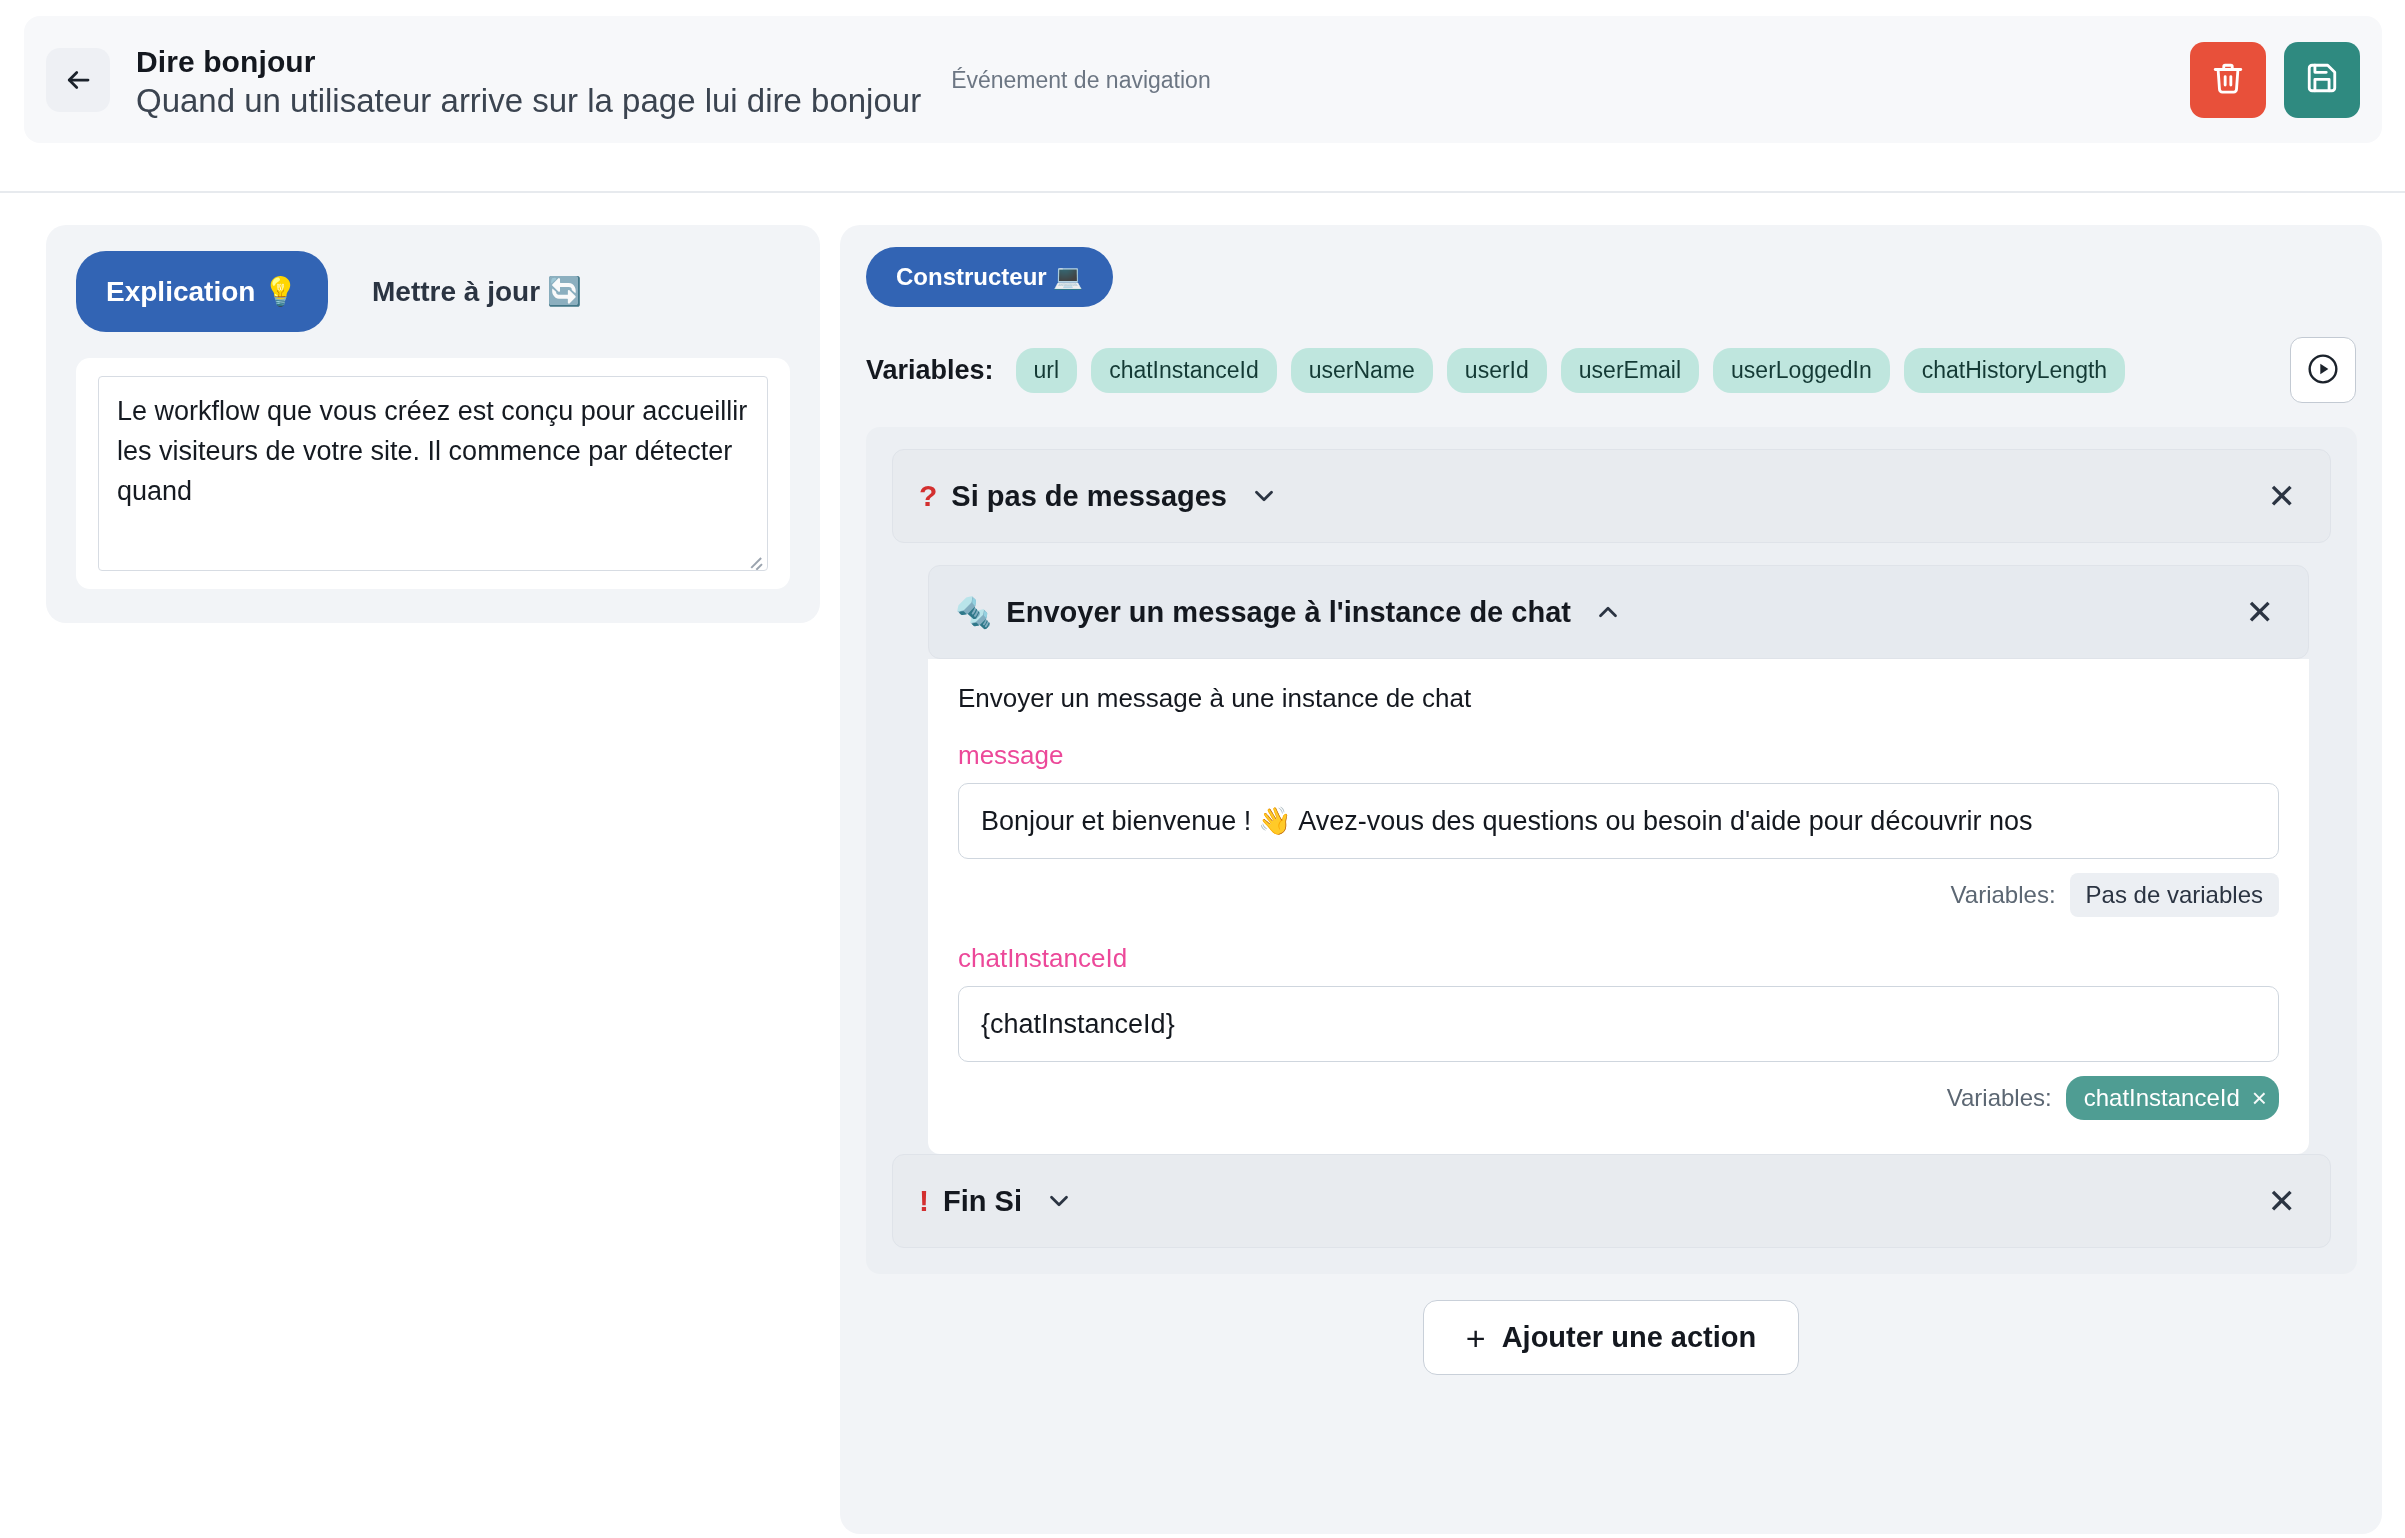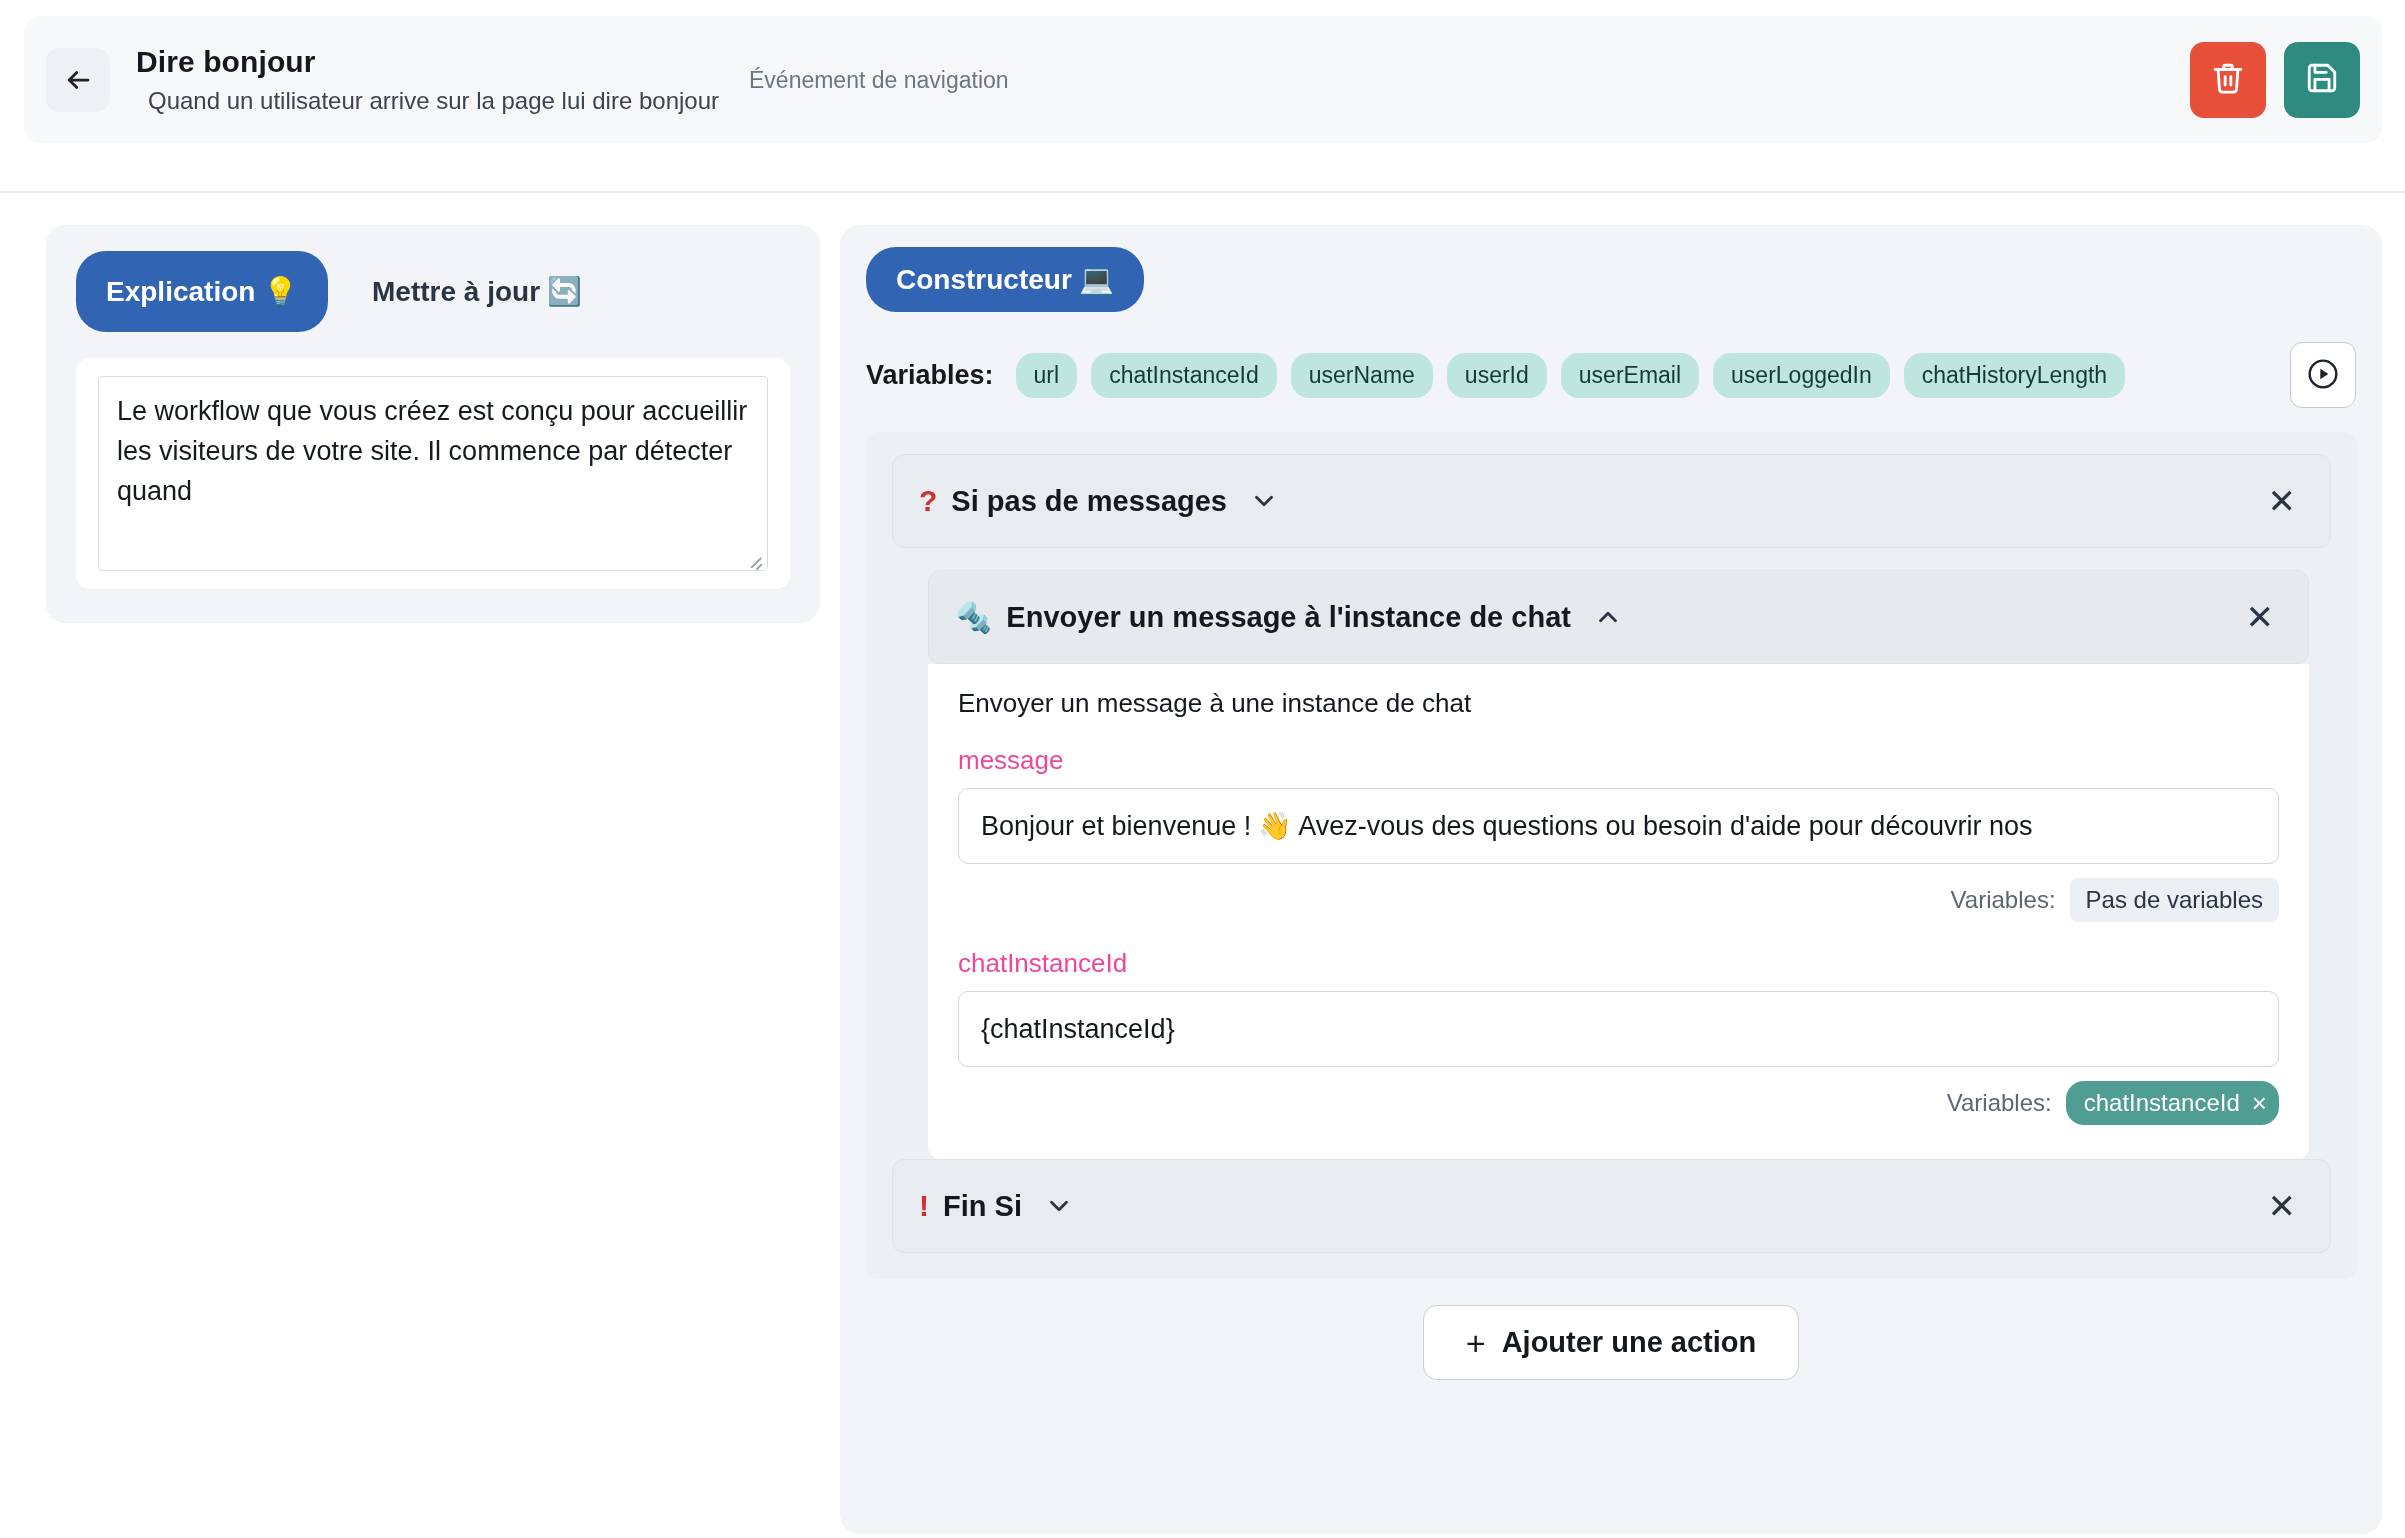--- a/index.html
+++ b/index.html
@@ -62,11 +62,10 @@
     letter-spacing: 0.1px;
   }
   .wf-sub {
-    font-size: 24px;
+    font-size: 33px;
     color: #3b4450;
     line-height: 34px;
     margin-top: 2px;
-    margin-left: 12px;
   }
   .trigger-label {
     margin-left: 30px;

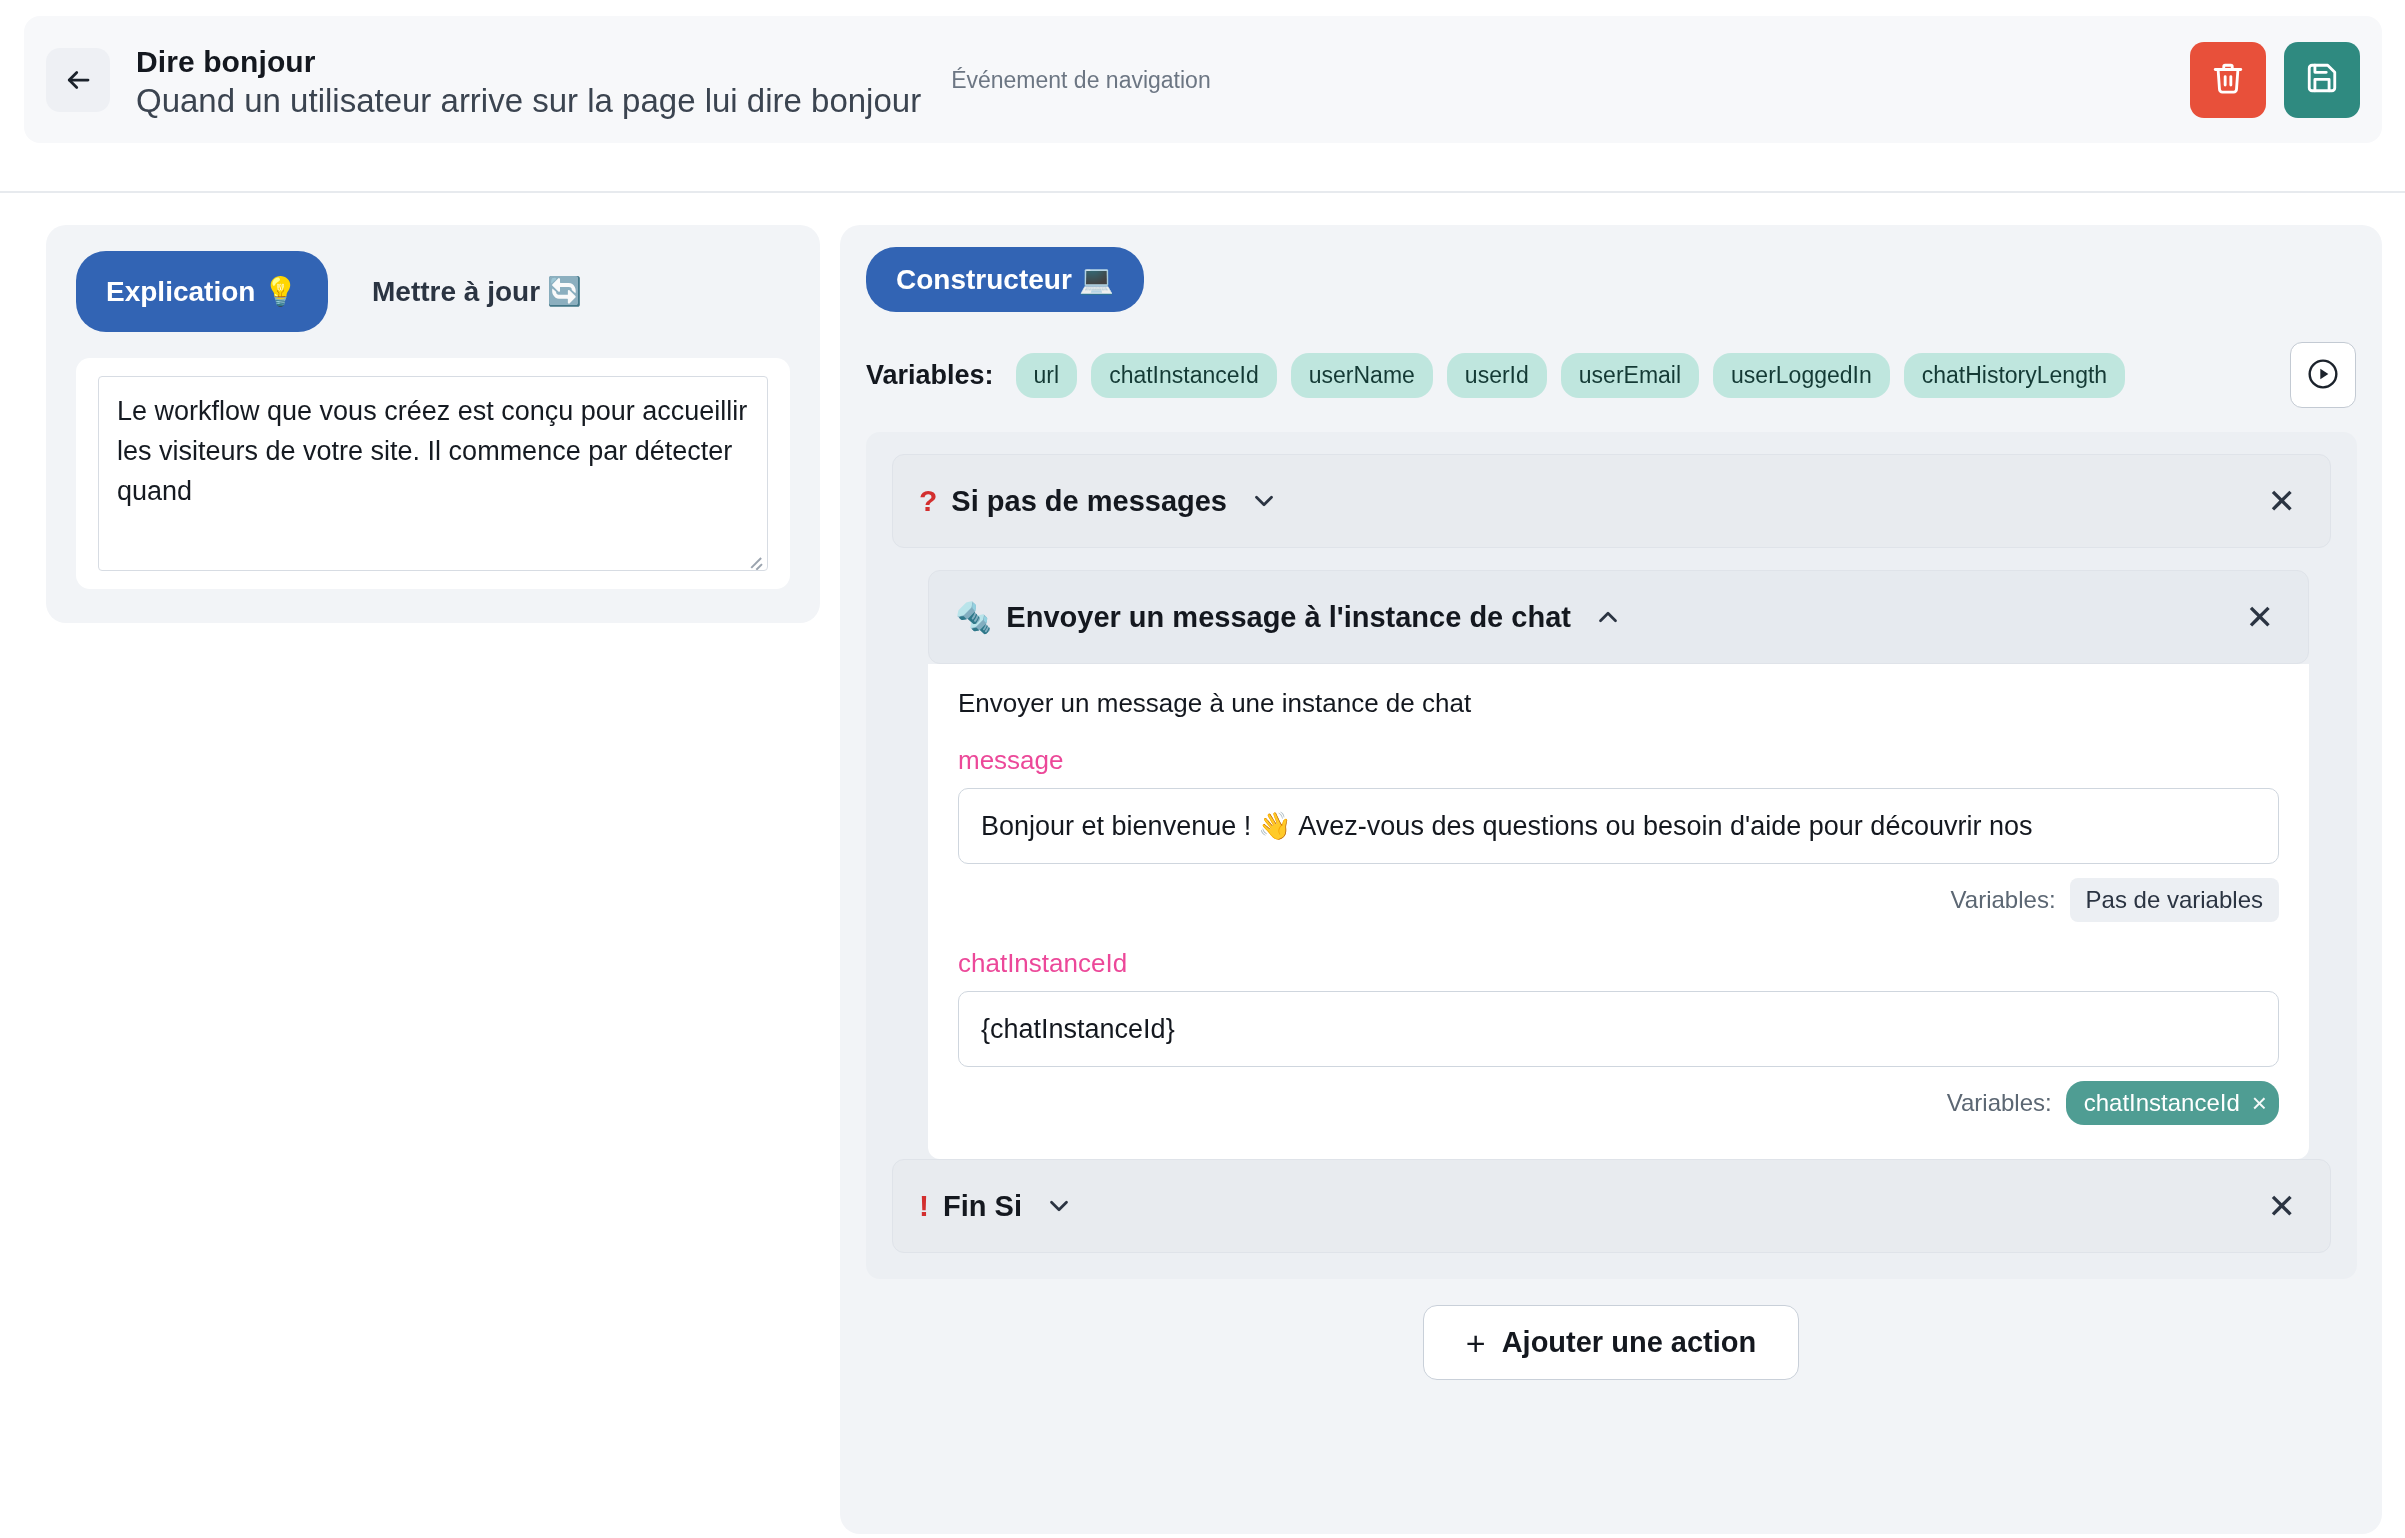--- a/index.html
+++ b/index.html
@@ -191,7 +191,7 @@
   .builder-tab {
     background: #3264b4;
     color: #ffffff;
-    font-size: 28px;
+    font-size: 24px;
     font-weight: bold;
     border-radius: 30px;
     padding: 16px 30px;

